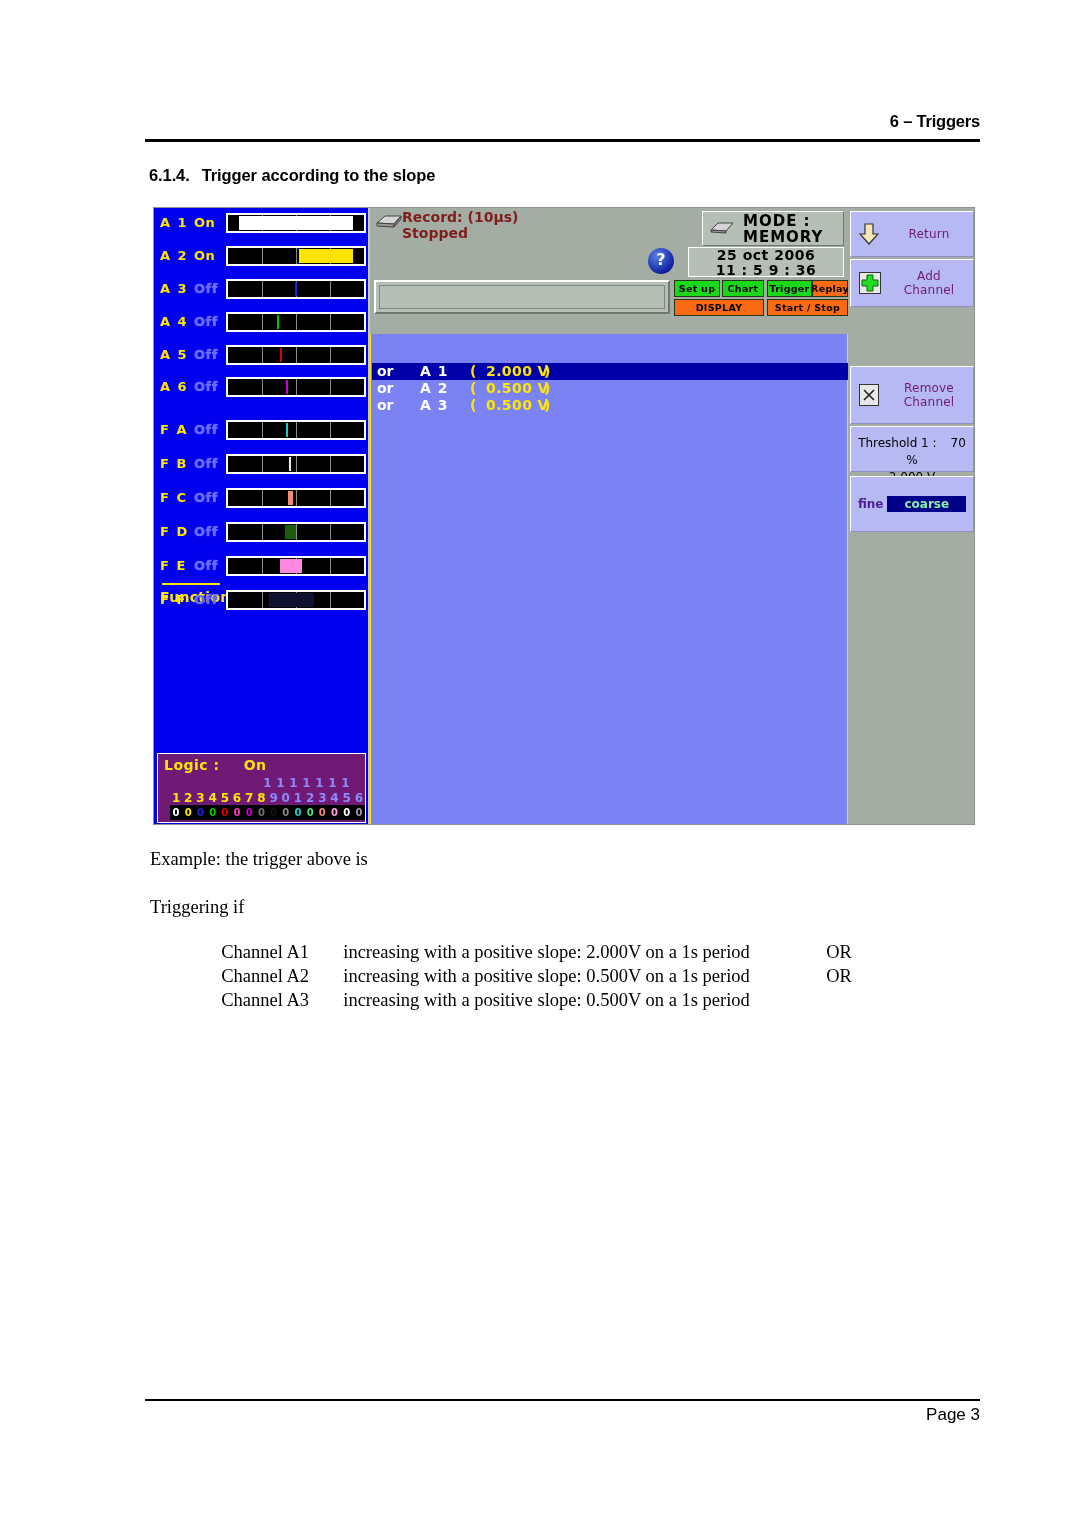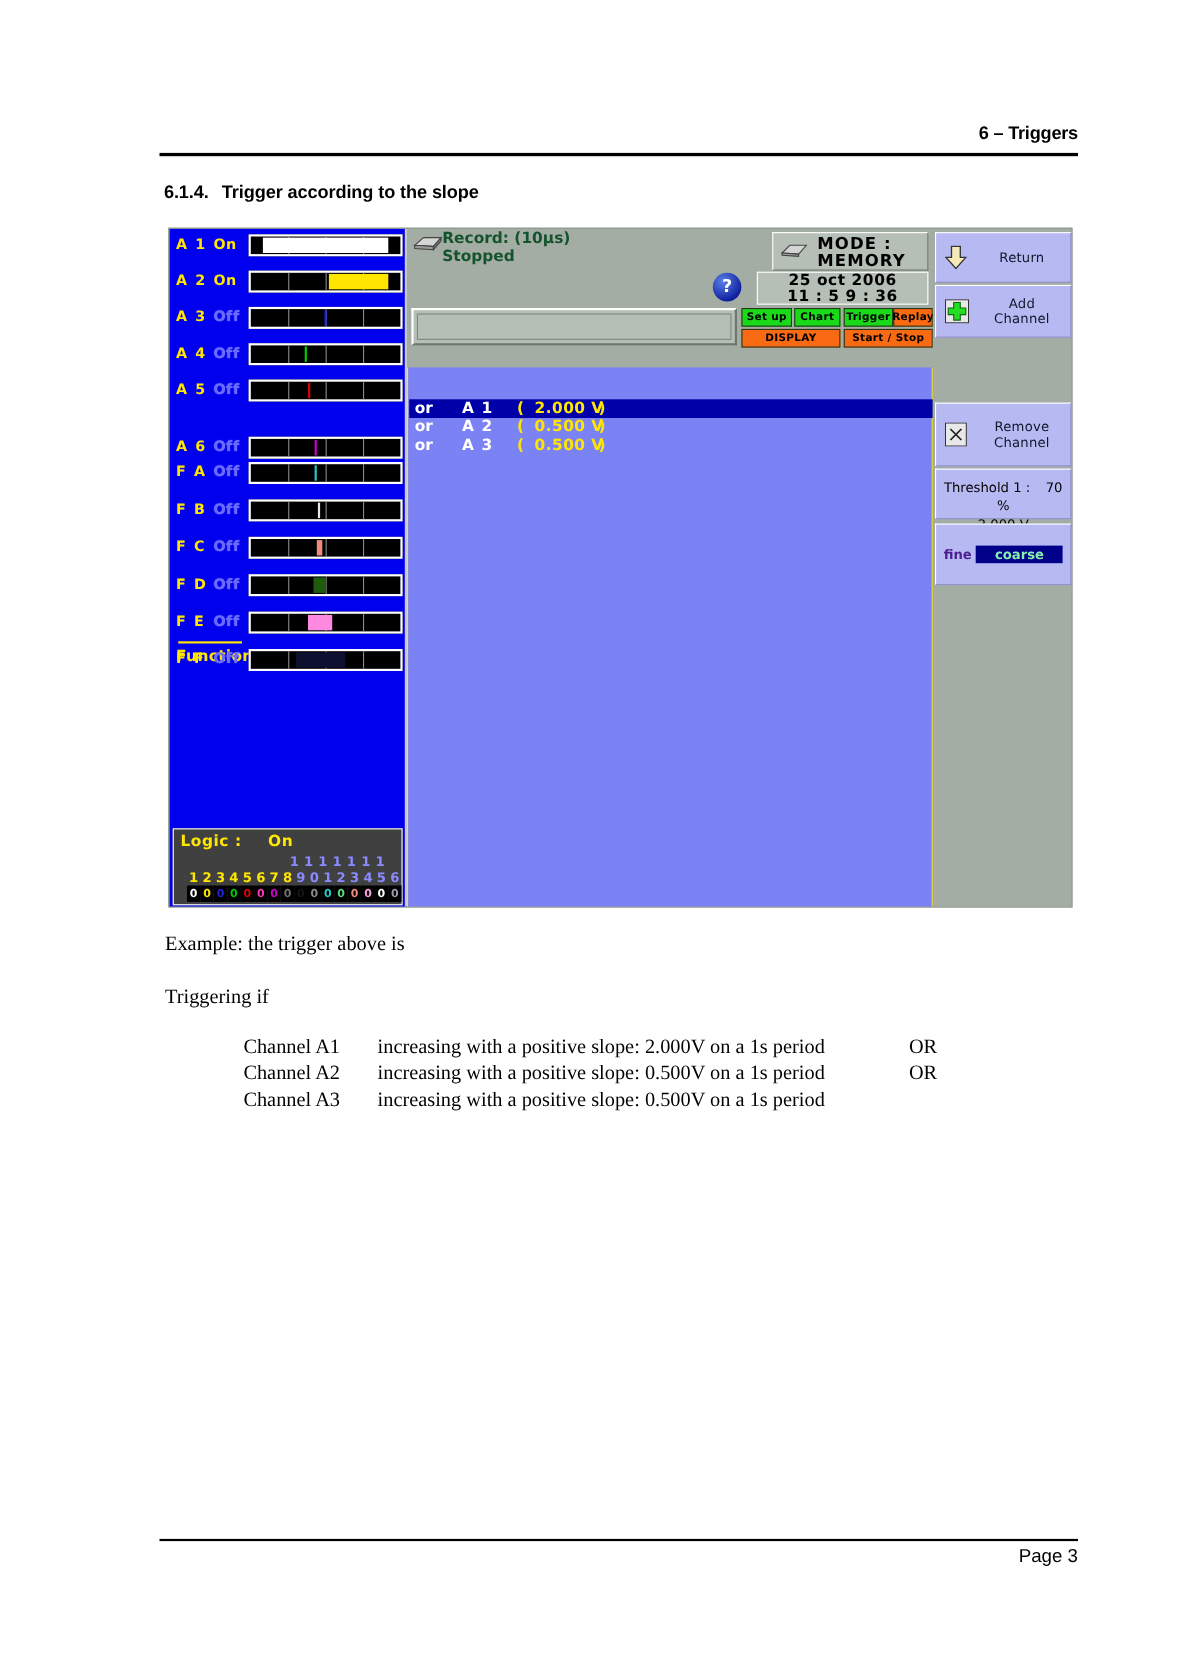--- a/index.html
+++ b/index.html
@@ -280,7 +280,7 @@
     left: 32px; top: 1px;
     font-size: 14px;
     font-weight: bold;
-    color: #14532d;
+    color: #7f1d1d;
     line-height: 16px;
     white-space: pre-line;
   }

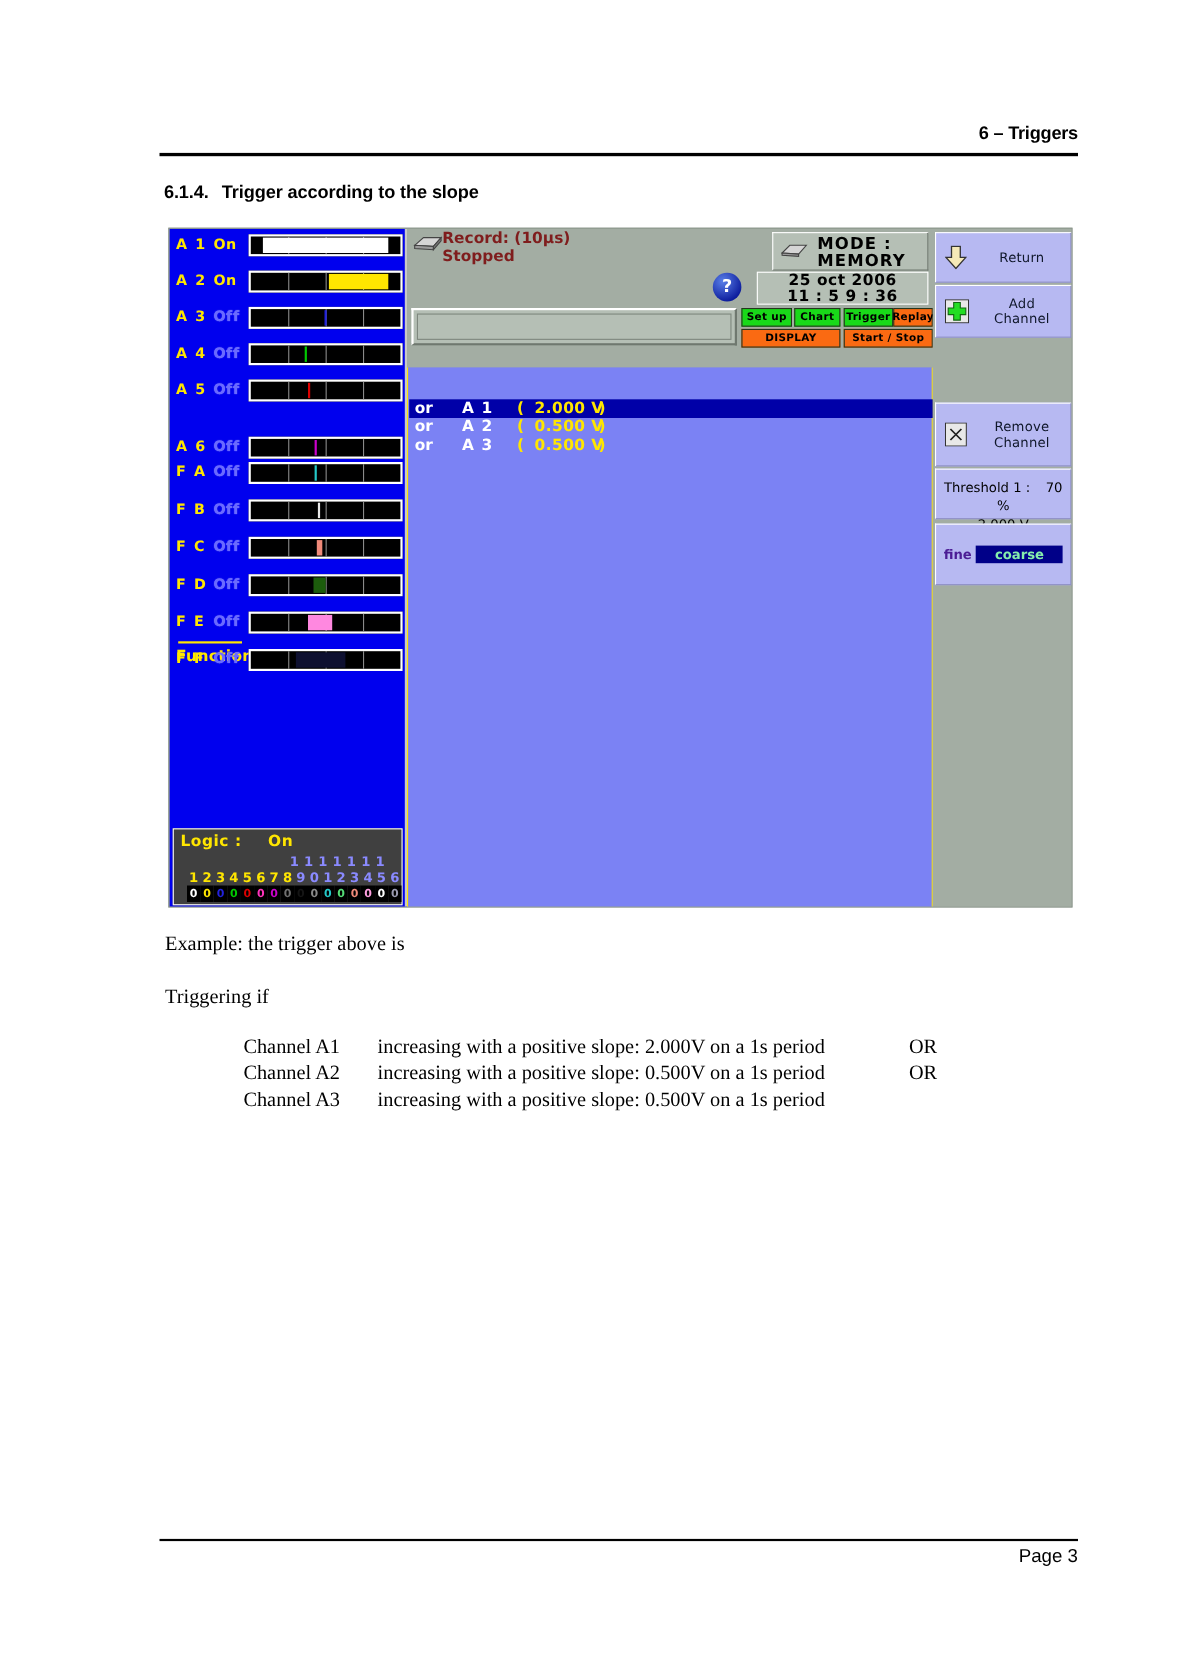--- a/index.html
+++ b/index.html
@@ -431,7 +431,7 @@
     border-bottom-color: #8e90c4;
     box-sizing: border-box;
     font-size: 12px;
-    color: #0f172a;
+    color: #701a75;
   }
   .rbtn-label {
     position: absolute;

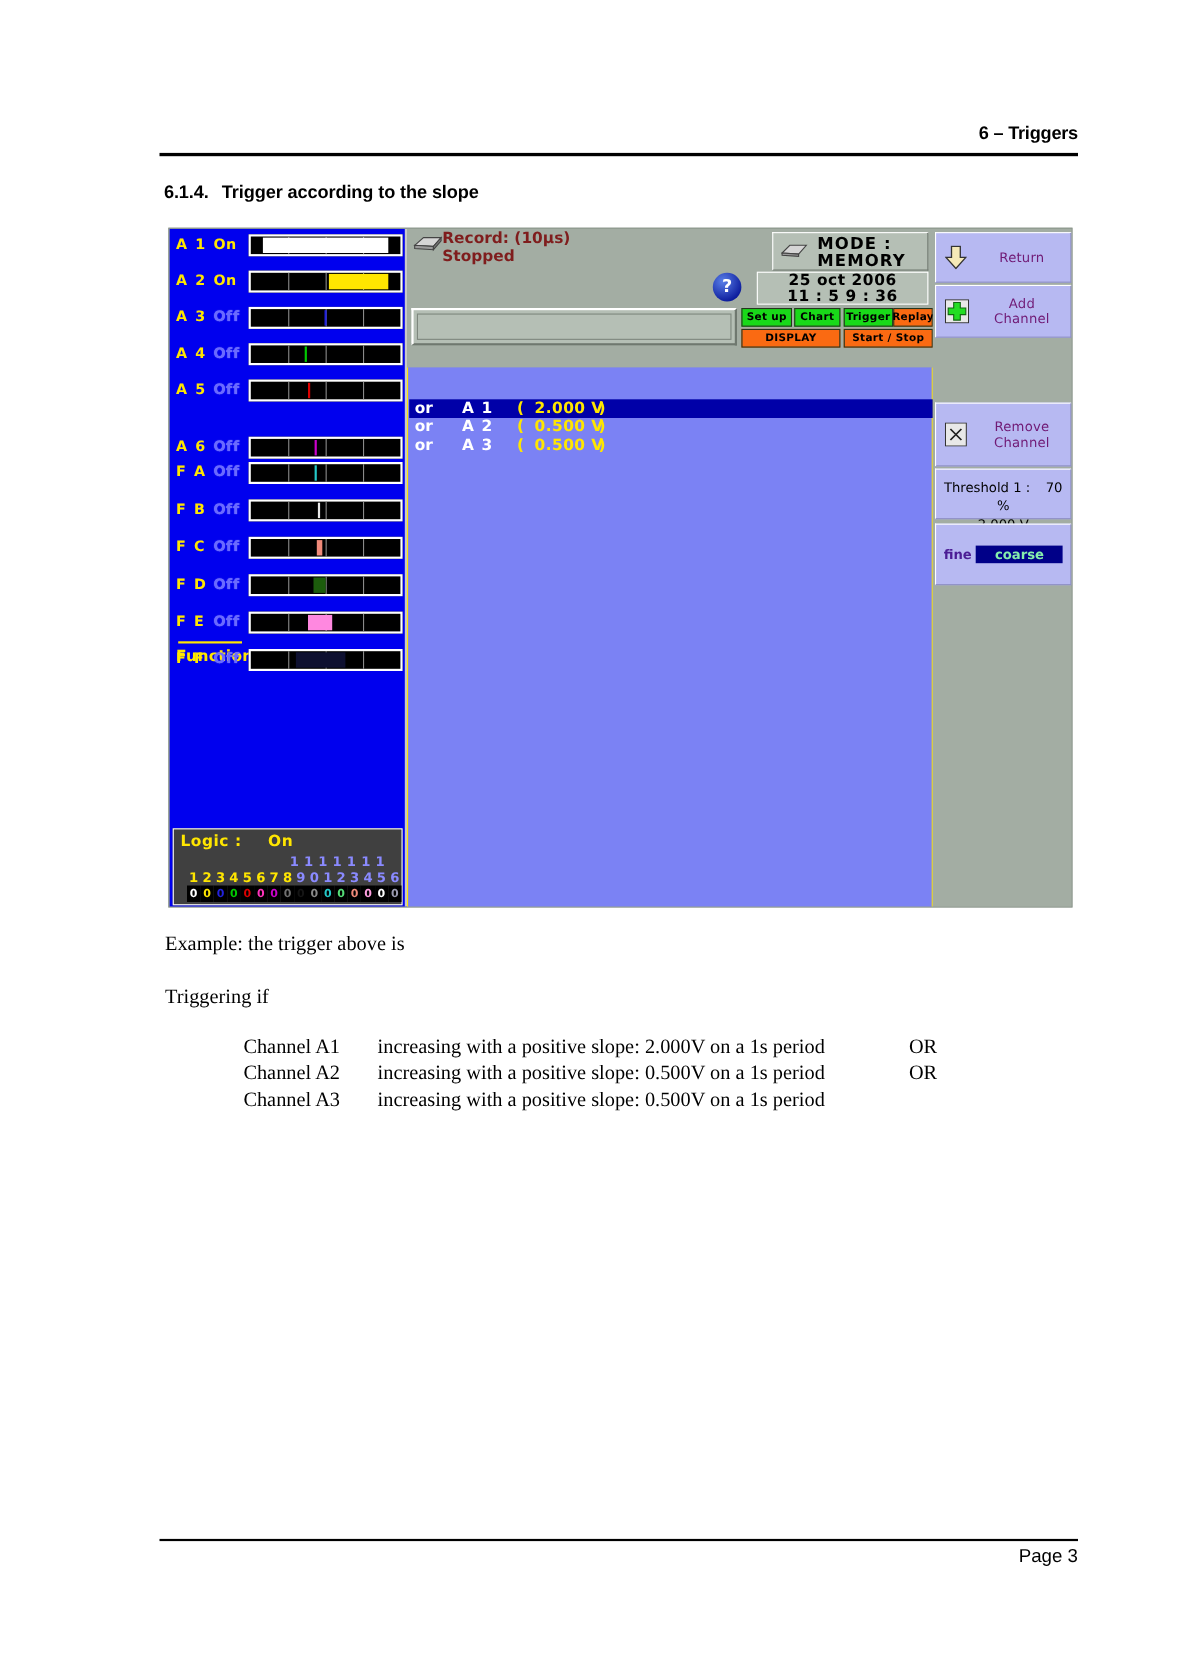--- a/index.html
+++ b/index.html
@@ -549,7 +549,7 @@
       </span>
     </div>
 
-    <div class="chan-row" style="top:188px">
+    <div class="chan-row" style="top:168px">
       <span class="chan-name">A 6</span>
       <span class="chan-state off">Off</span>
       <span class="chan-bar">

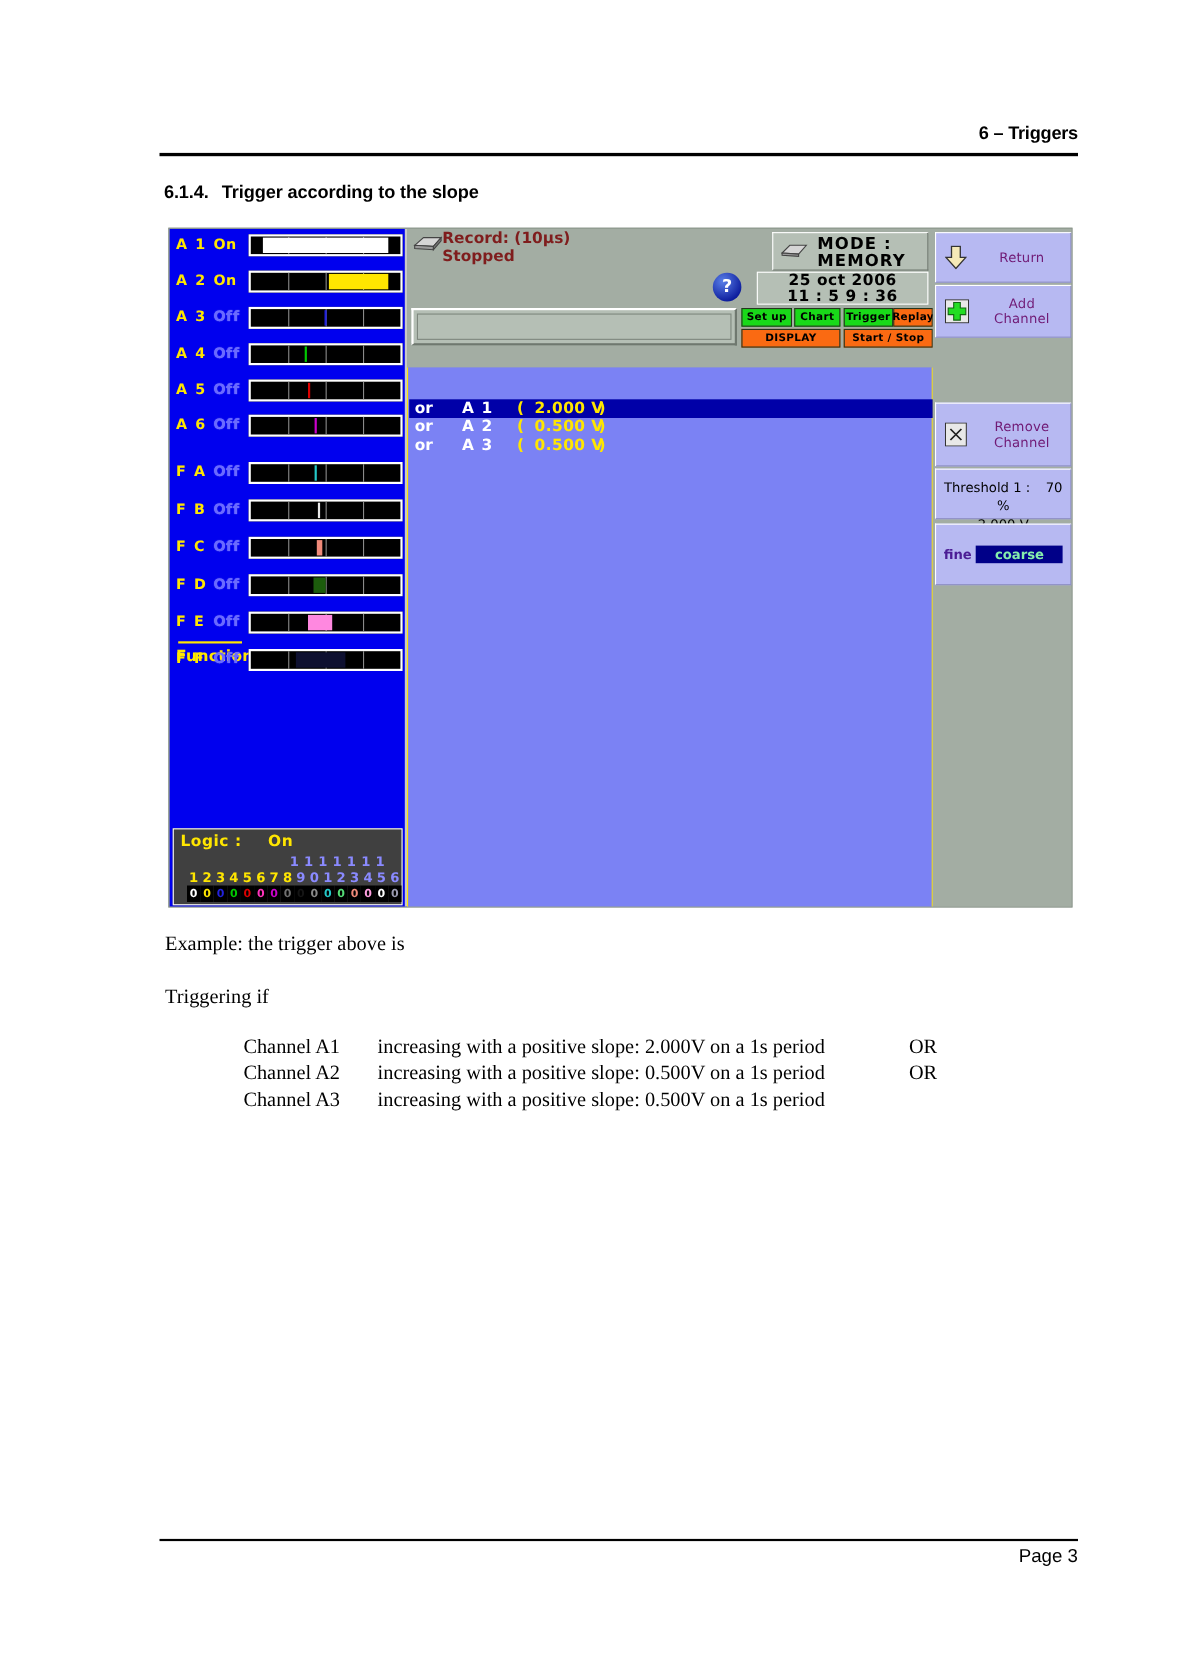--- a/index.html
+++ b/index.html
@@ -200,7 +200,7 @@
     bottom: 3px;
     width: 209px;
     height: 70px;
-    background: #404040;
+    background: #701a75;
     border: 1px solid #ffffff;
     box-sizing: border-box;
   }

